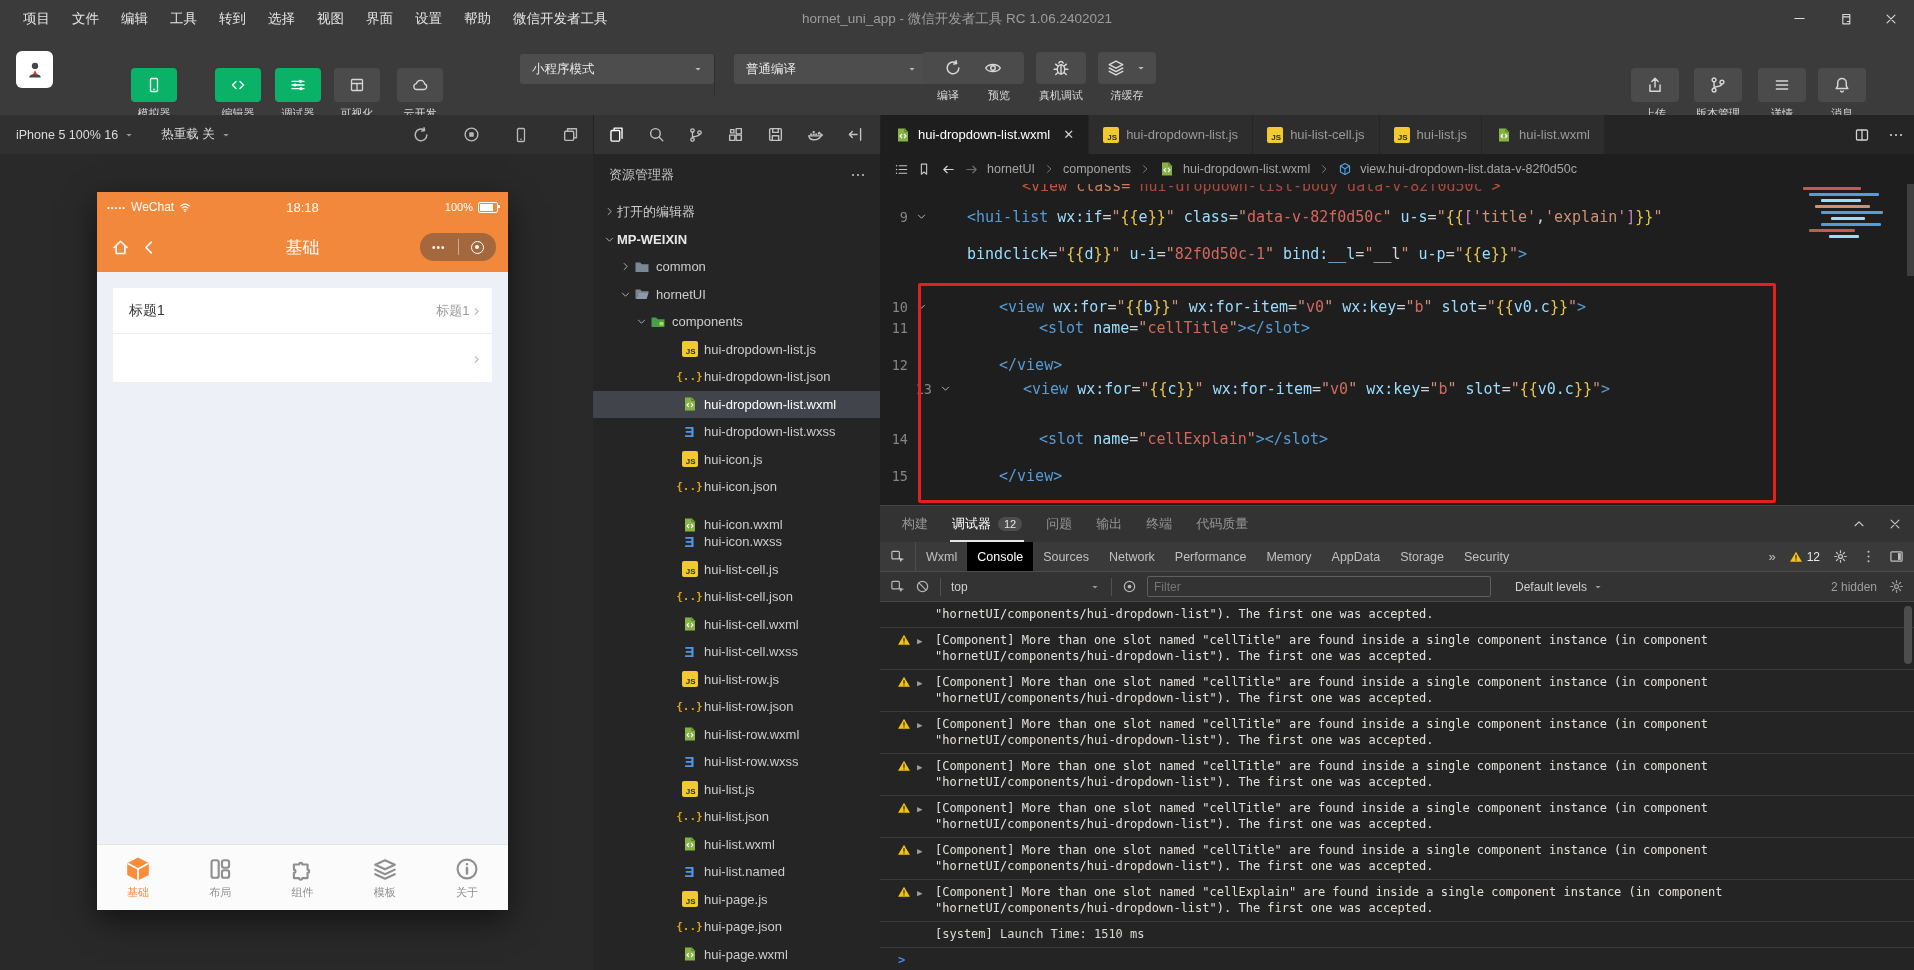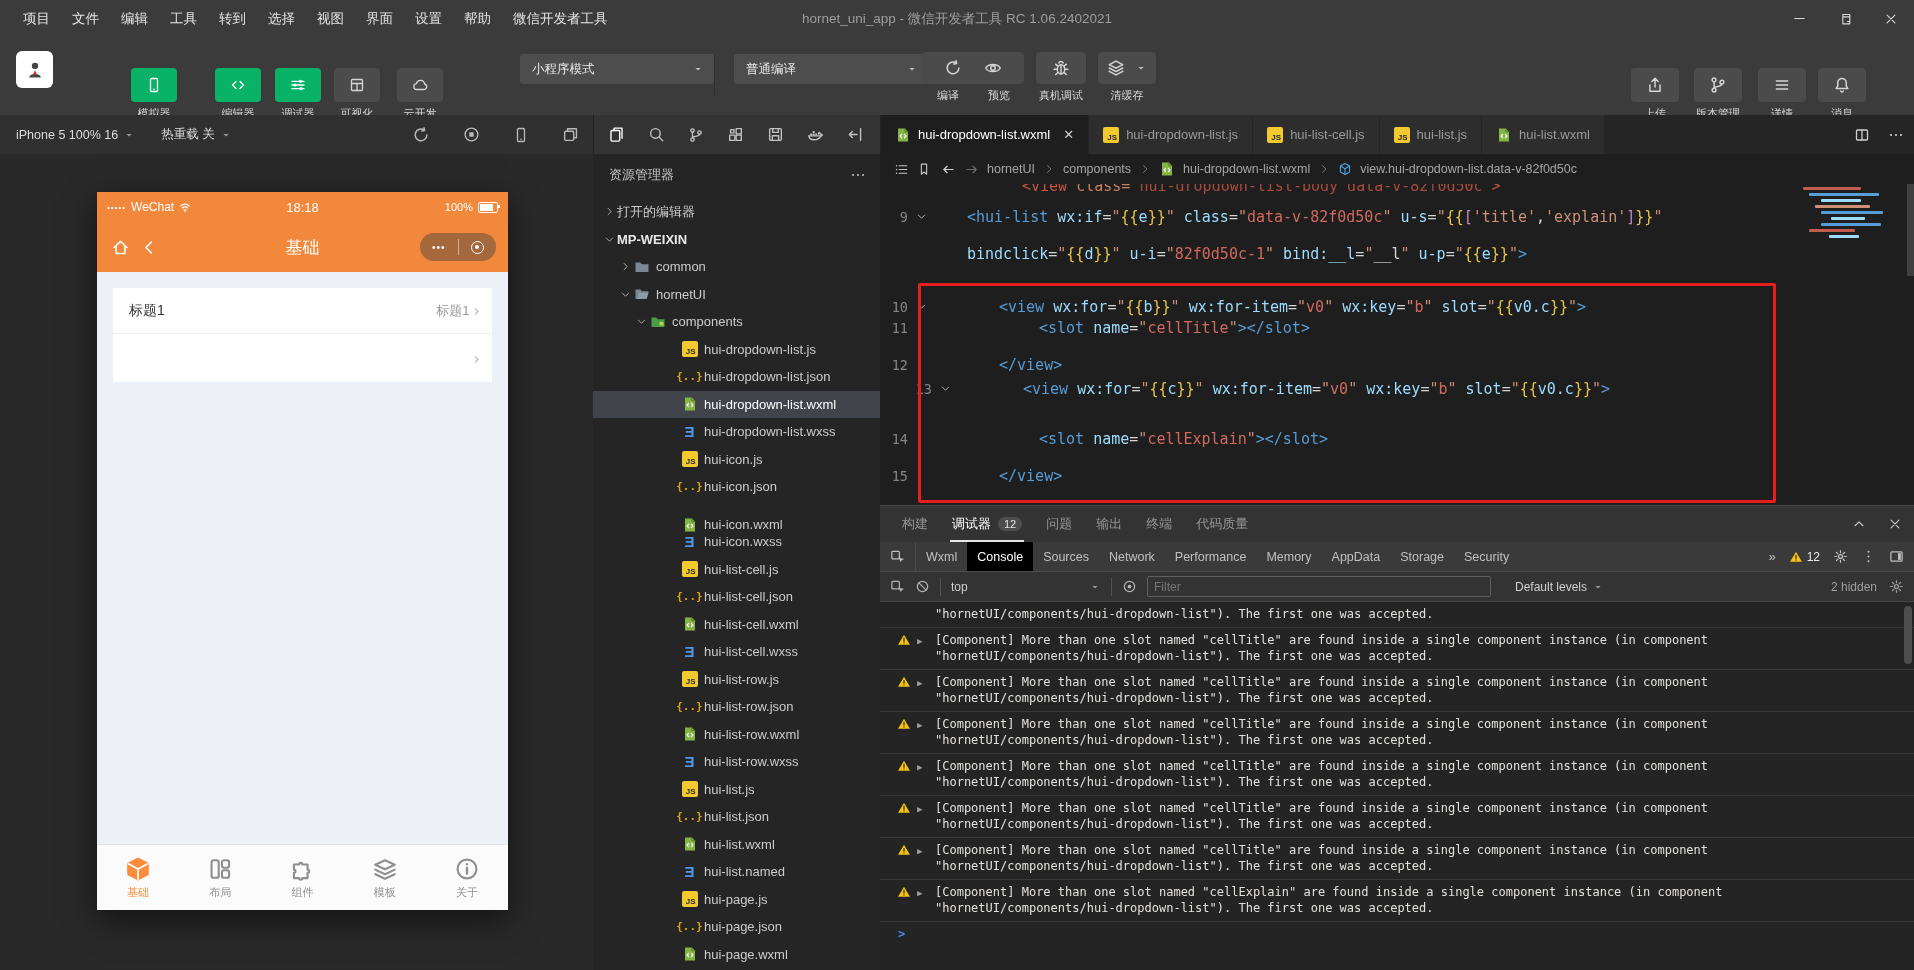--- a/index.html
+++ b/index.html
@@ -1163,6 +1163,7 @@
           <div>[Component] More than one slot named "cellExplain" are found inside a single component instance (in component</div>
           <div>"hornetUI/components/hui-dropdown-list"). The first one was accepted.</div>
         </div>
+        <div class="sysrow">[system] Launch Time: 1510 ms</div>
         <div class="promptrow">&gt;</div>
       </div>
     <div class="conscroll"></div>

